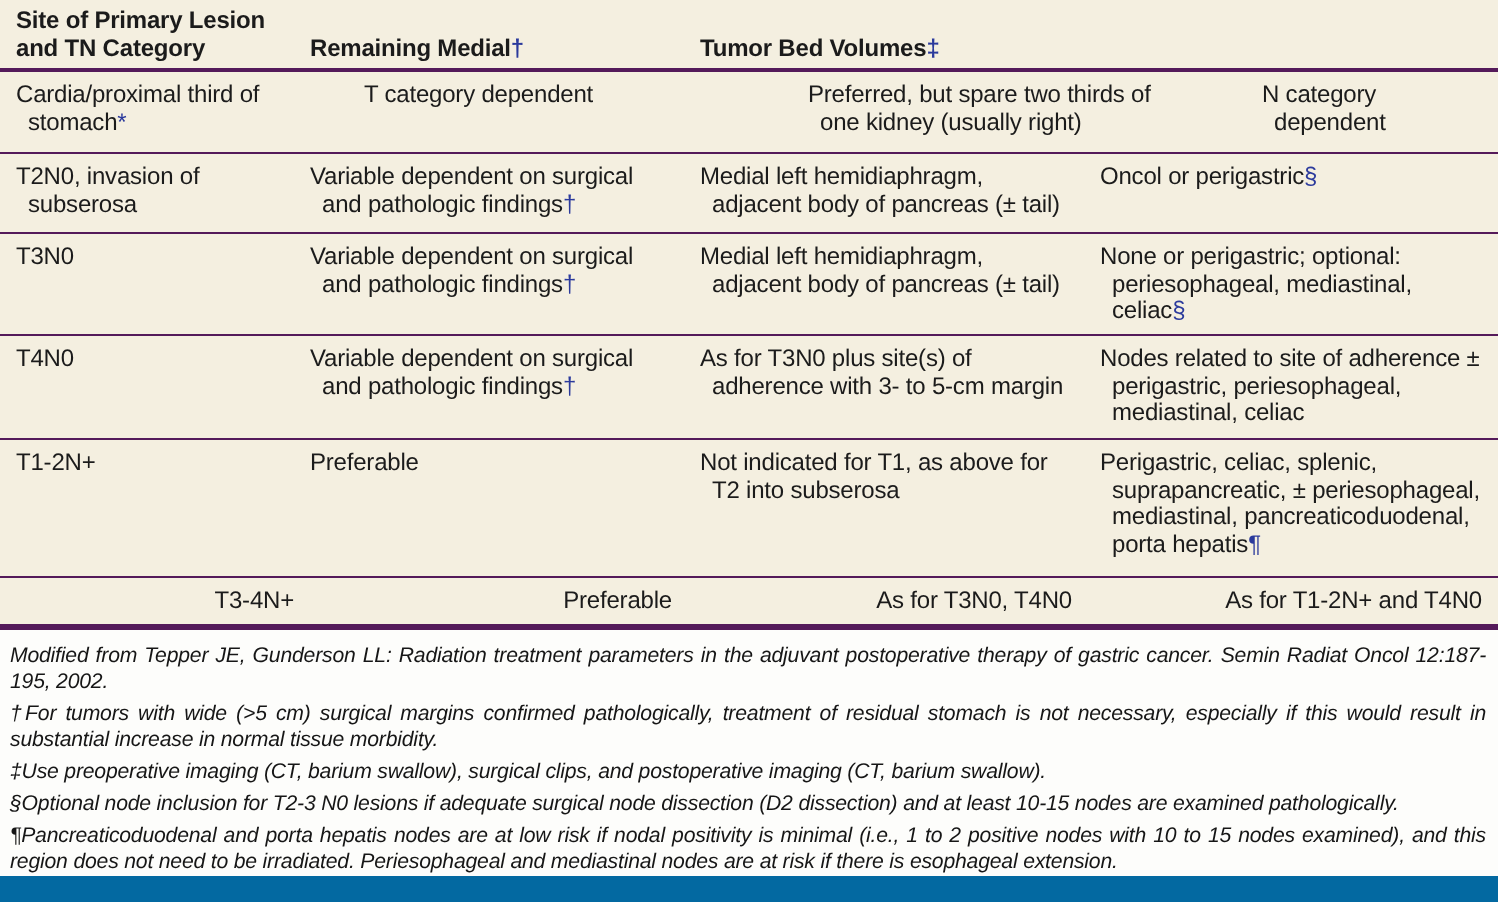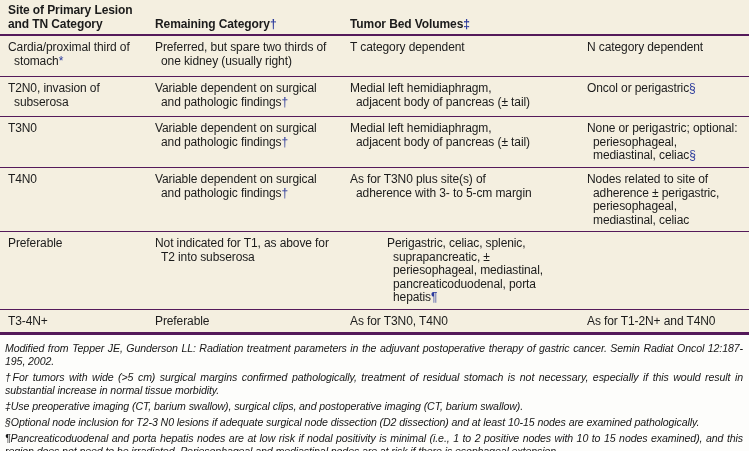--- a/index.html
+++ b/index.html
@@ -85,7 +85,7 @@
 
     <div class="grid-row header-row">
       <div class="header-cell"><span>Site of Primary Lesion and TN Category</span></div>
-      <div class="header-cell"><span>Remaining Category</span><span class="sym">†</span></div>
+      <div class="header-cell"><span>Remaining Medial</span><span class="sym">†</span></div>
       <div class="header-cell"><span>Tumor Bed Volumes</span><span class="sym">‡</span></div>
     </div>
 

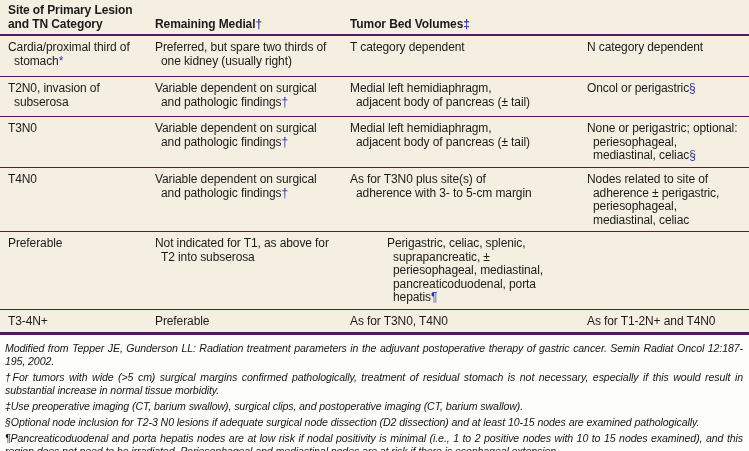--- a/index.html
+++ b/index.html
@@ -44,7 +44,7 @@
     padding-bottom: 4px;
   }
   .body-row + .body-row { border-top: 1.5px solid #541a5a; }
-  .row-1 { min-height: 40px; }
+  .row-1 { min-height: 40px; gap: 27px; }
   .row-2 { min-height: 40px; }
   .row-3 { min-height: 51px; }
   .row-4 { min-height: 52px; }

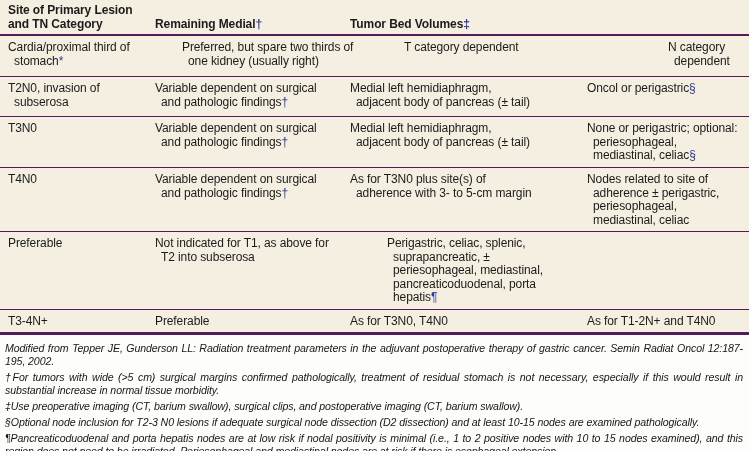--- a/index.html
+++ b/index.html
@@ -91,8 +91,8 @@
 
     <div class="grid-row body-row row-1">
       <div class="cell col-site"><span>Cardia/proximal third of stomach</span><span class="sym">*</span></div>
+      <div class="cell col-tumor"><span>T category dependent</span></div>
       <div class="cell col-stomach"><span>Preferred, but spare two thirds of one kidney (usually right)</span><span class="sym"></span></div>
-      <div class="cell col-tumor"><span>T category dependent</span></div>
       <div class="cell col-nodal"><span>N category dependent</span><span class="sym"></span></div>
     </div>
 

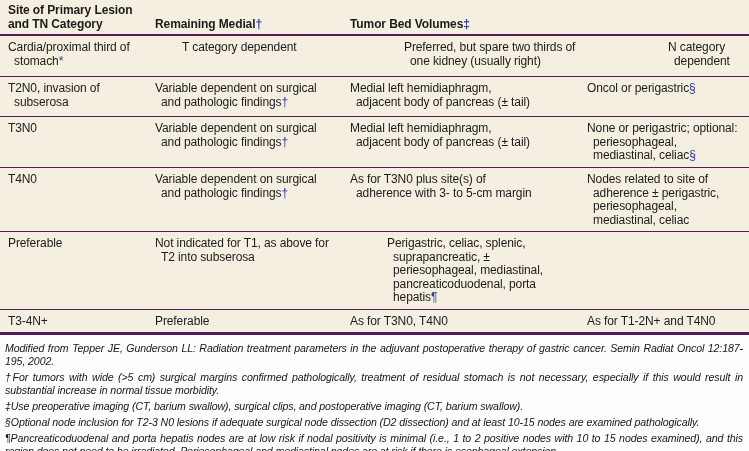--- a/index.html
+++ b/index.html
@@ -59,7 +59,7 @@
     text-indent: -6px; 
   }
   .cell.col-site { padding-right: 8px; }
-  .cell.col-nodal { padding-right: 4px; margin-left: 37px; }
+  .cell.col-nodal { padding-right: 4px; }
   .sym { color: #2b3a9c; }
   
   .footnotes {

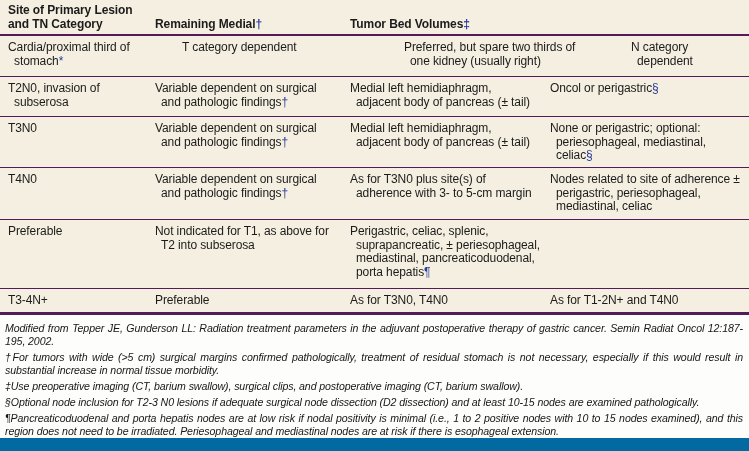--- a/index.html
+++ b/index.html
@@ -118,6 +118,7 @@
     </div>
 
     <div class="grid-row body-row row-5">
+      <div class="cell col-site"><span>T1-2N+</span><span class="sym"></span></div>
       <div class="cell col-stomach"><span>Preferable</span><span class="sym"></span></div>
       <div class="cell col-tumor"><span>Not indicated for T1, as above for T2 into subserosa</span></div>
       <div class="cell col-nodal"><span>Perigastric, celiac, splenic, suprapancreatic, ± periesophageal, mediastinal, pancreaticoduodenal, porta hepatis</span><span class="sym">¶</span></div>

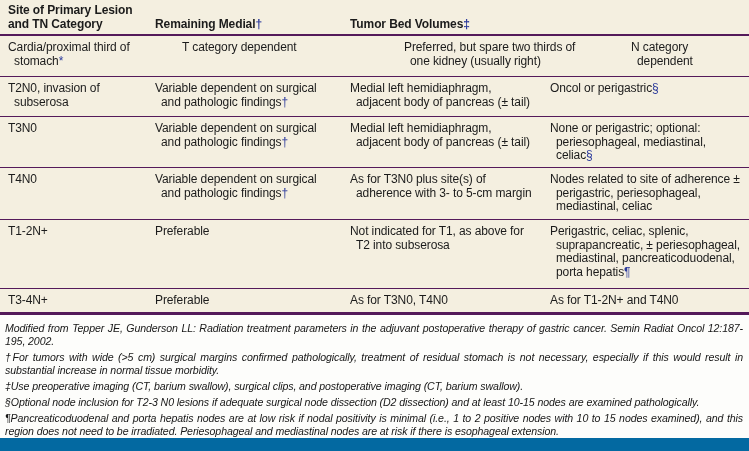--- a/index.html
+++ b/index.html
@@ -49,7 +49,7 @@
   .row-3 { min-height: 51px; }
   .row-4 { min-height: 52px; }
   .row-5 { min-height: 69px; }
-  .row-6 { min-height: 22px; }
+  .row-6 { min-height: 22px; text-align: right; }
   .cell {
     font-size: 12px;
     line-height: 13.5px;

